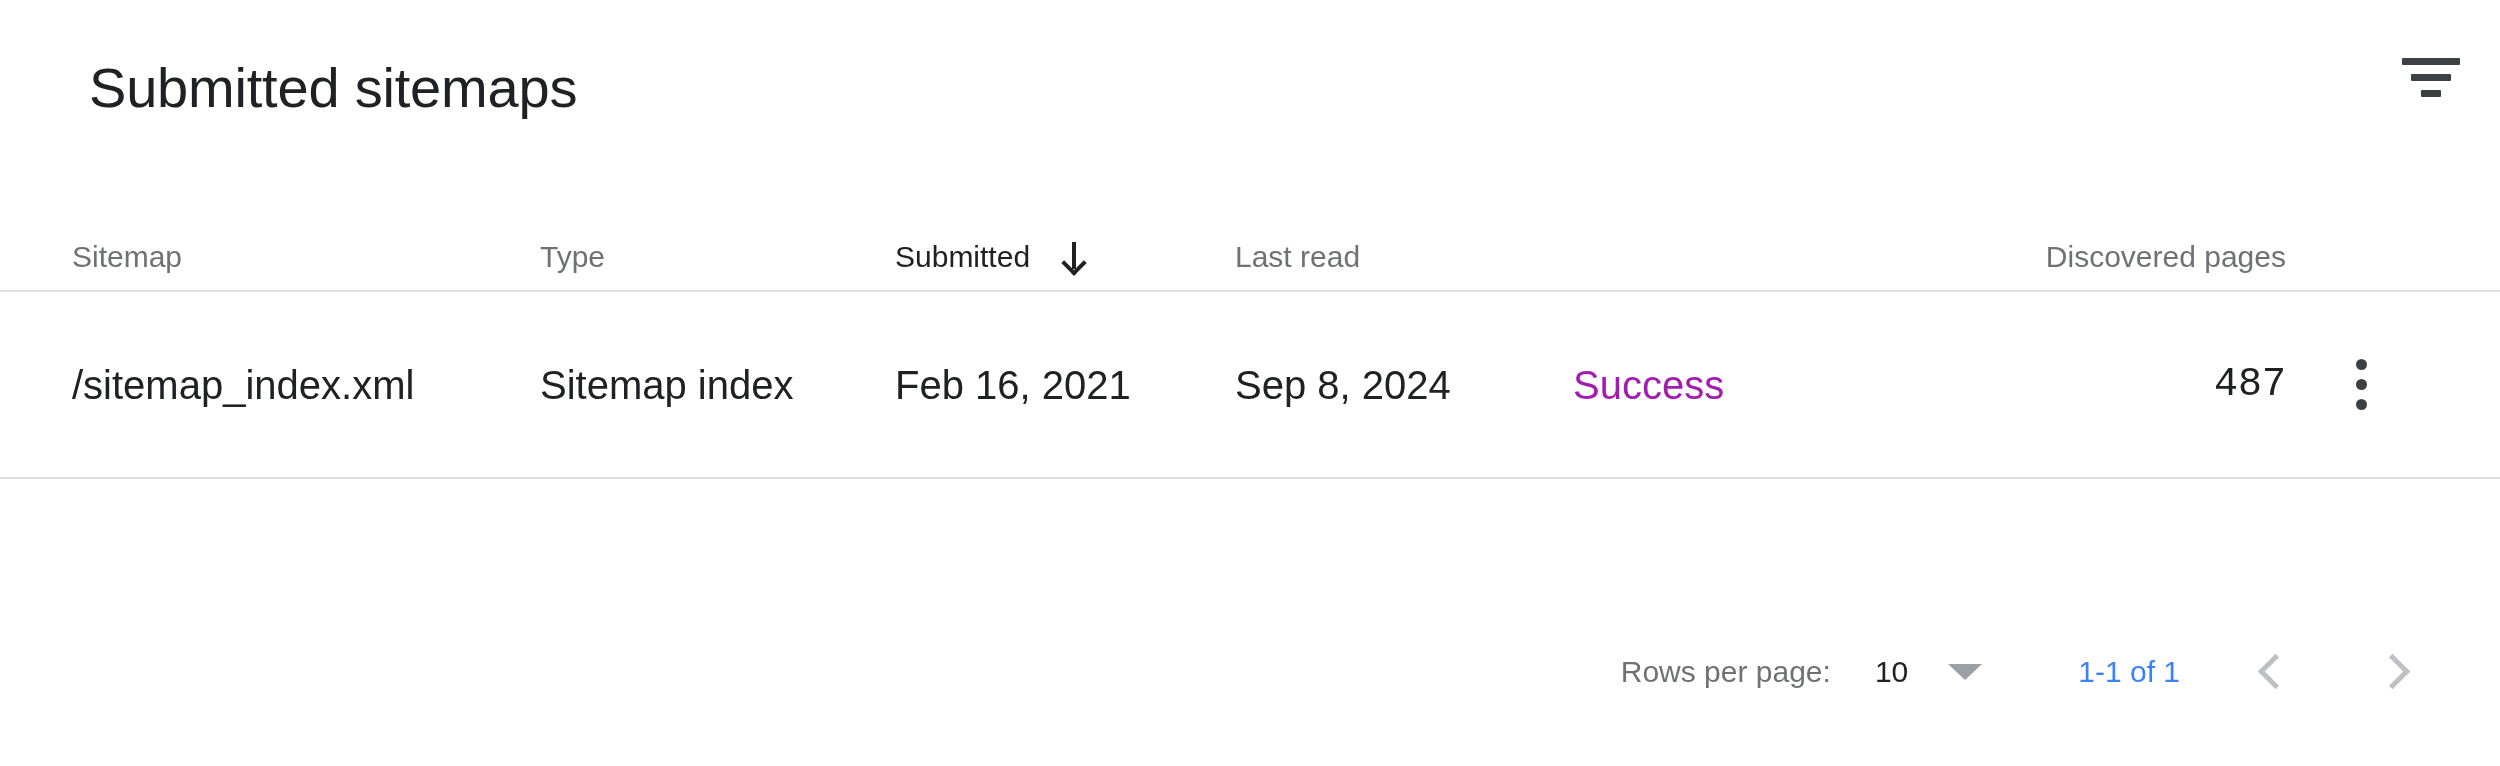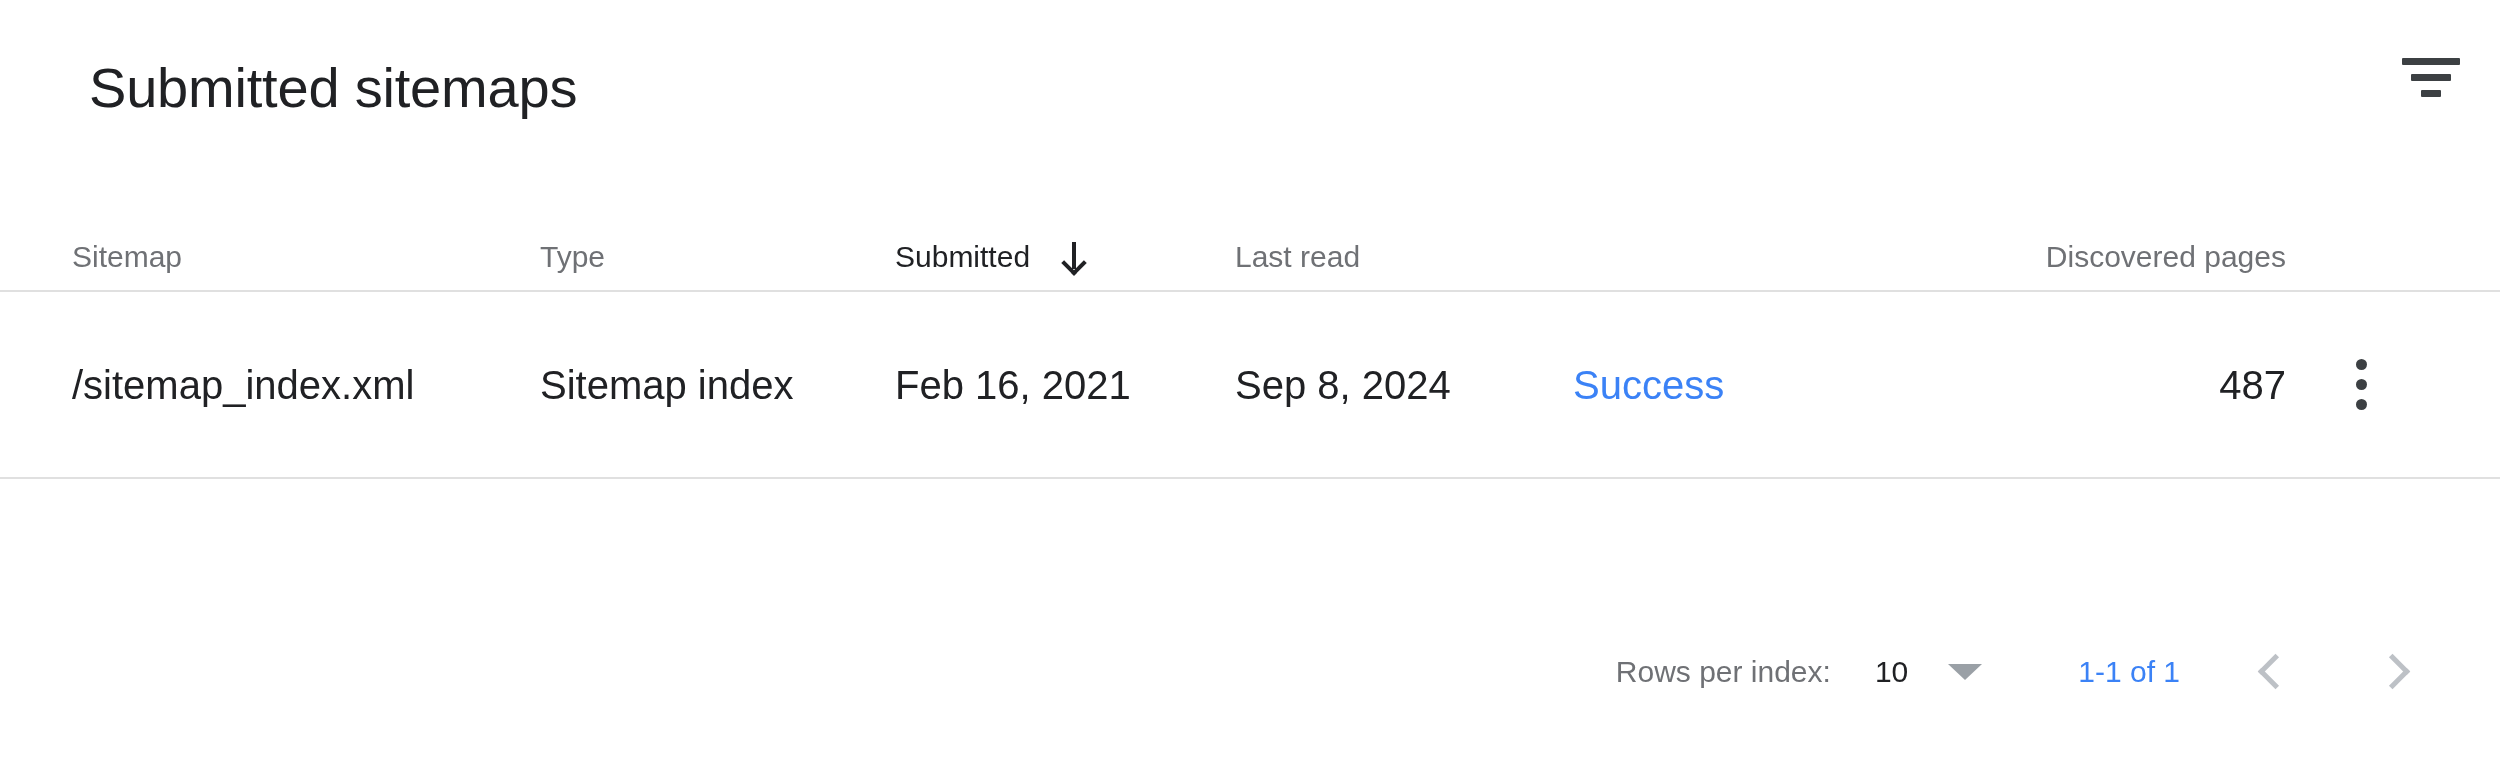--- a/index.html
+++ b/index.html
@@ -166,7 +166,7 @@
     line-height: 1;
     white-space: nowrap;
   }
-  .td.status-success { color: #3b82f6; }
+  .td.status-success { color: #a21caf; }
   .td.num { text-align: right; }
 
   .kebab-button {

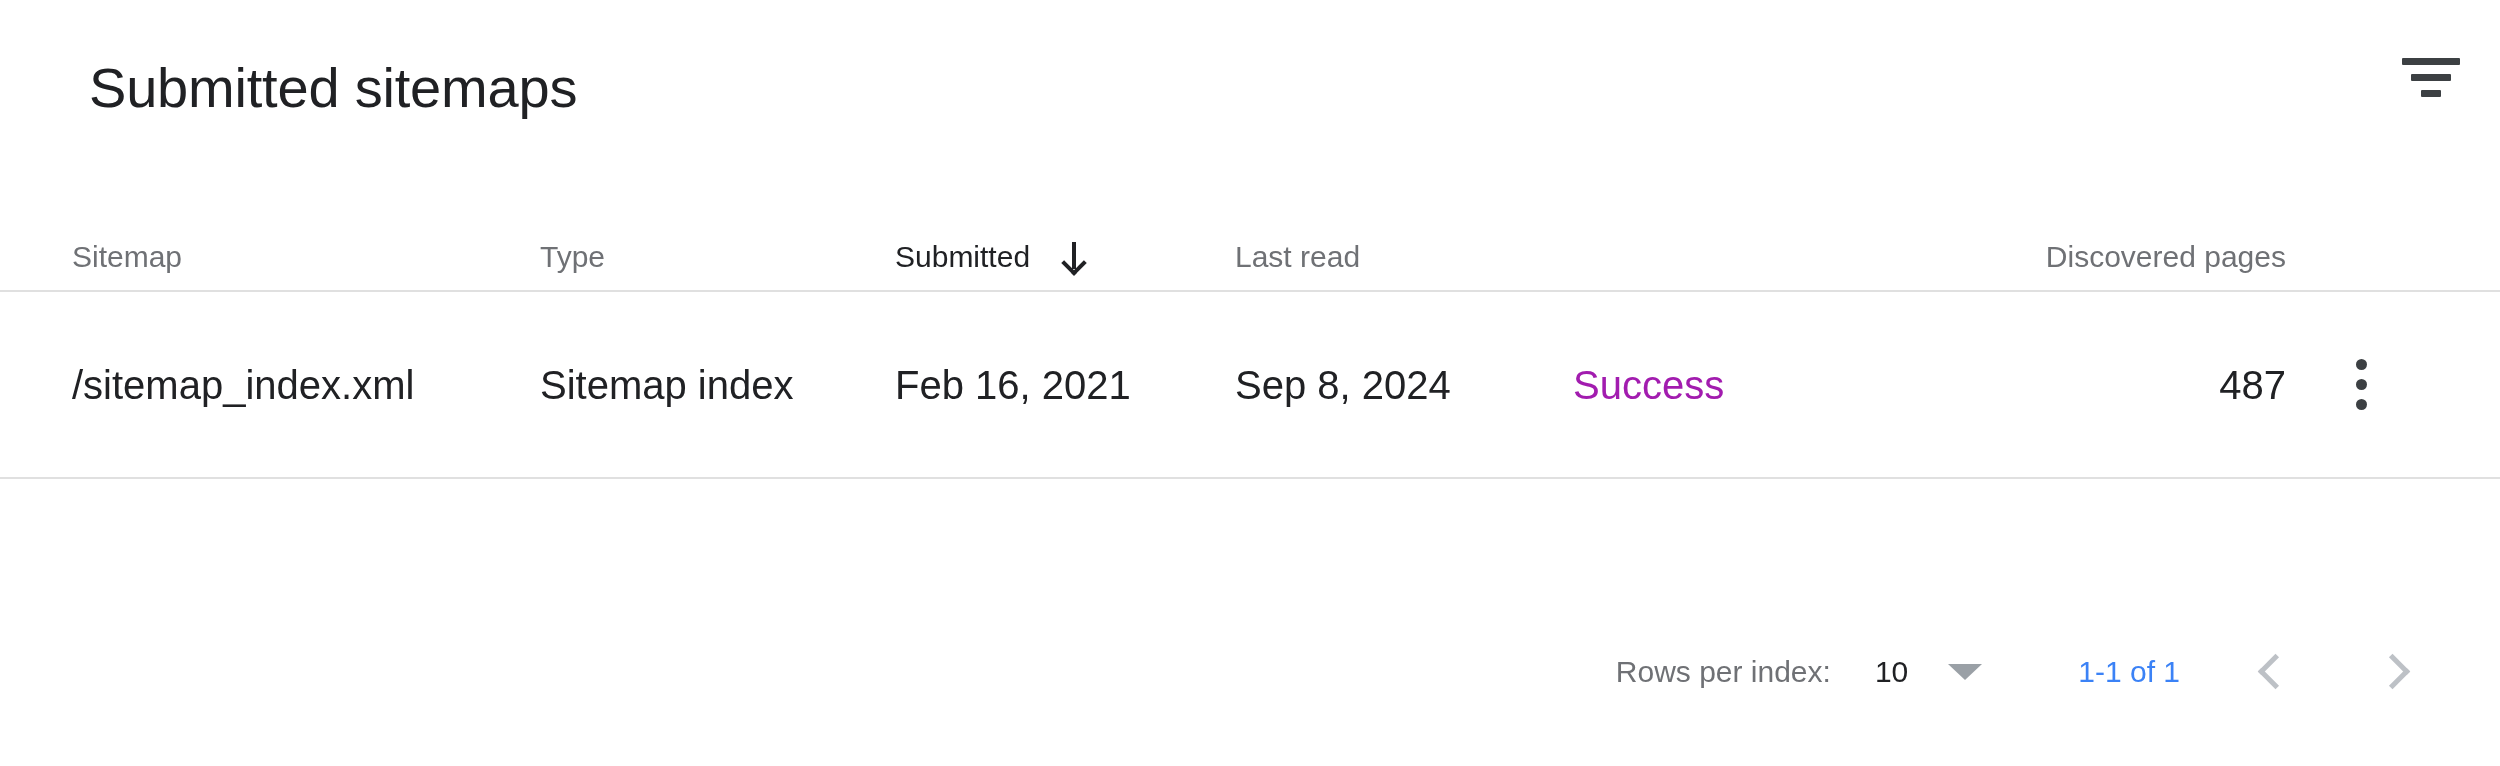--- a/index.html
+++ b/index.html
@@ -167,7 +167,7 @@
     white-space: nowrap;
   }
   .td.status-success { color: #a21caf; }
-  .td.num { text-align: right; }
+  .td.num { text-align: right; font-family: Liberation Mono, monospace; }
 
   .kebab-button {
     width: 74px;

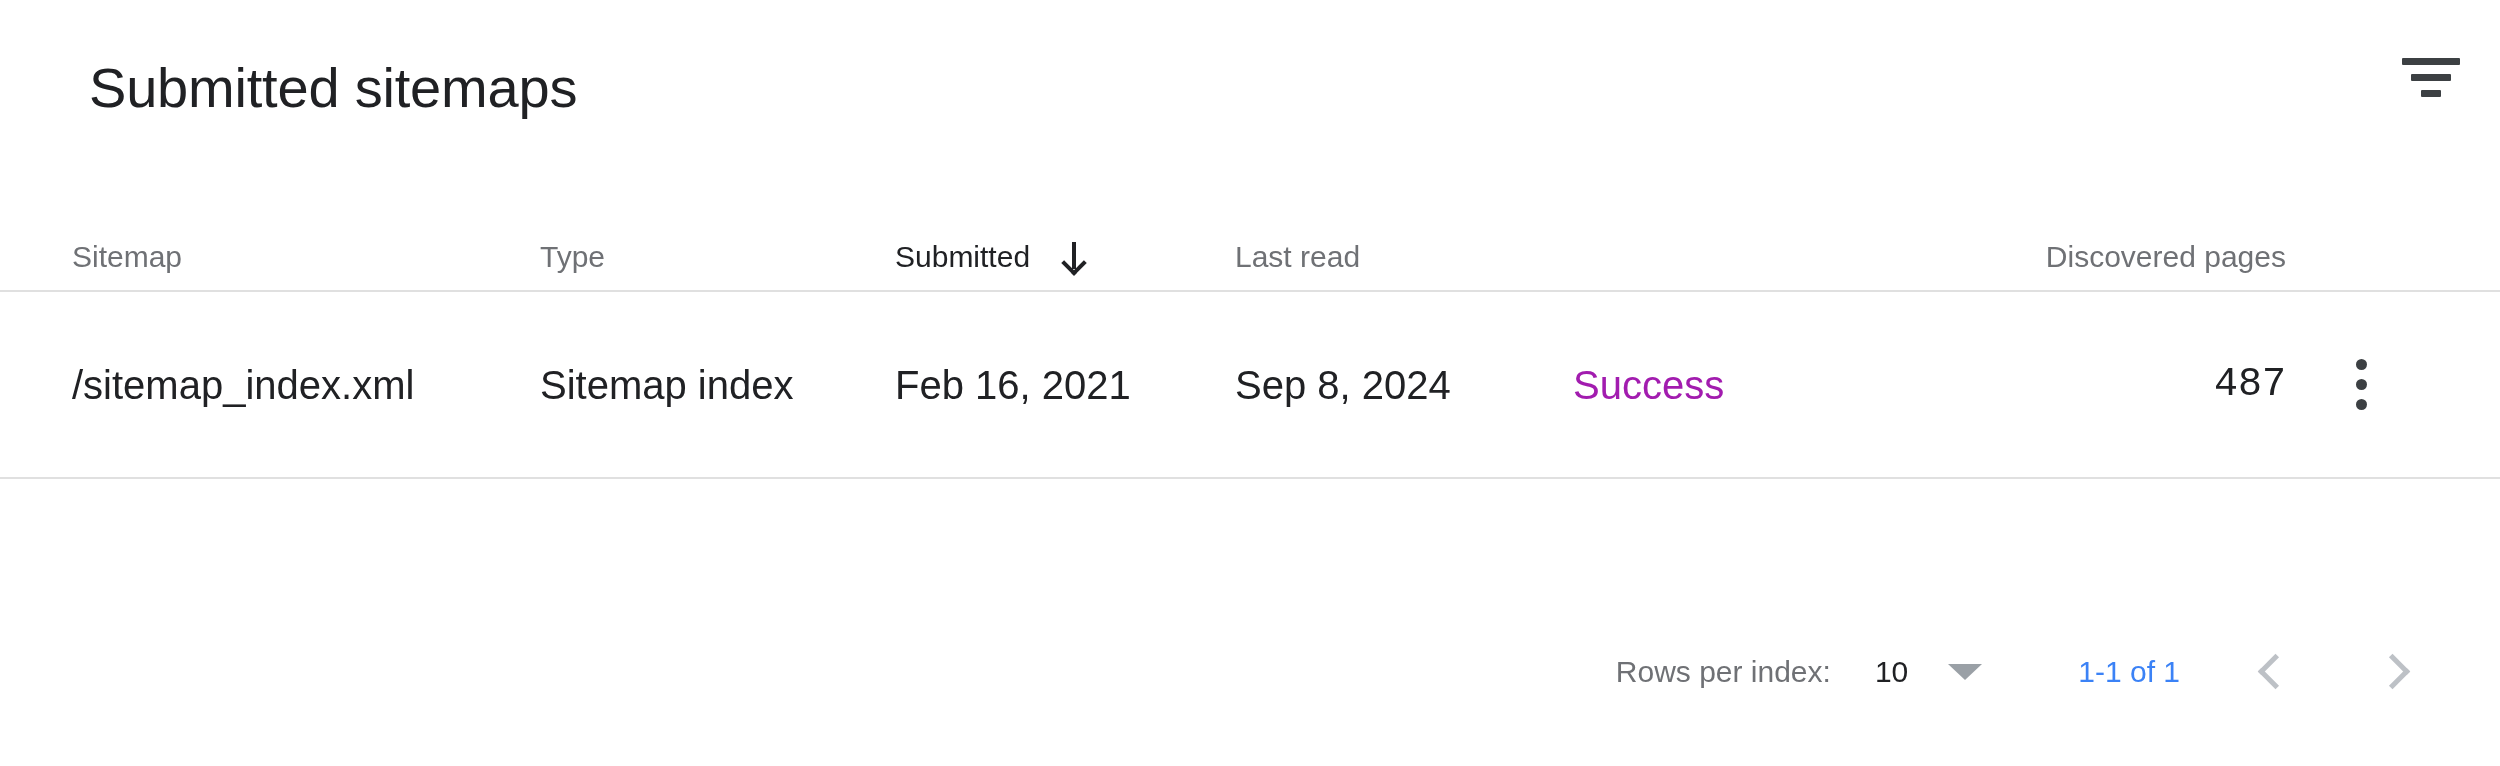--- a/index.html
+++ b/index.html
@@ -336,7 +336,7 @@
   </div>
 
   <div class="paginator">
-    <span class="pg-label">Rows per index:</span>
+    <span class="pg-label">Rows per page:</span>
 
     <div class="pg-select">
       <span class="pg-select-value">10</span>

